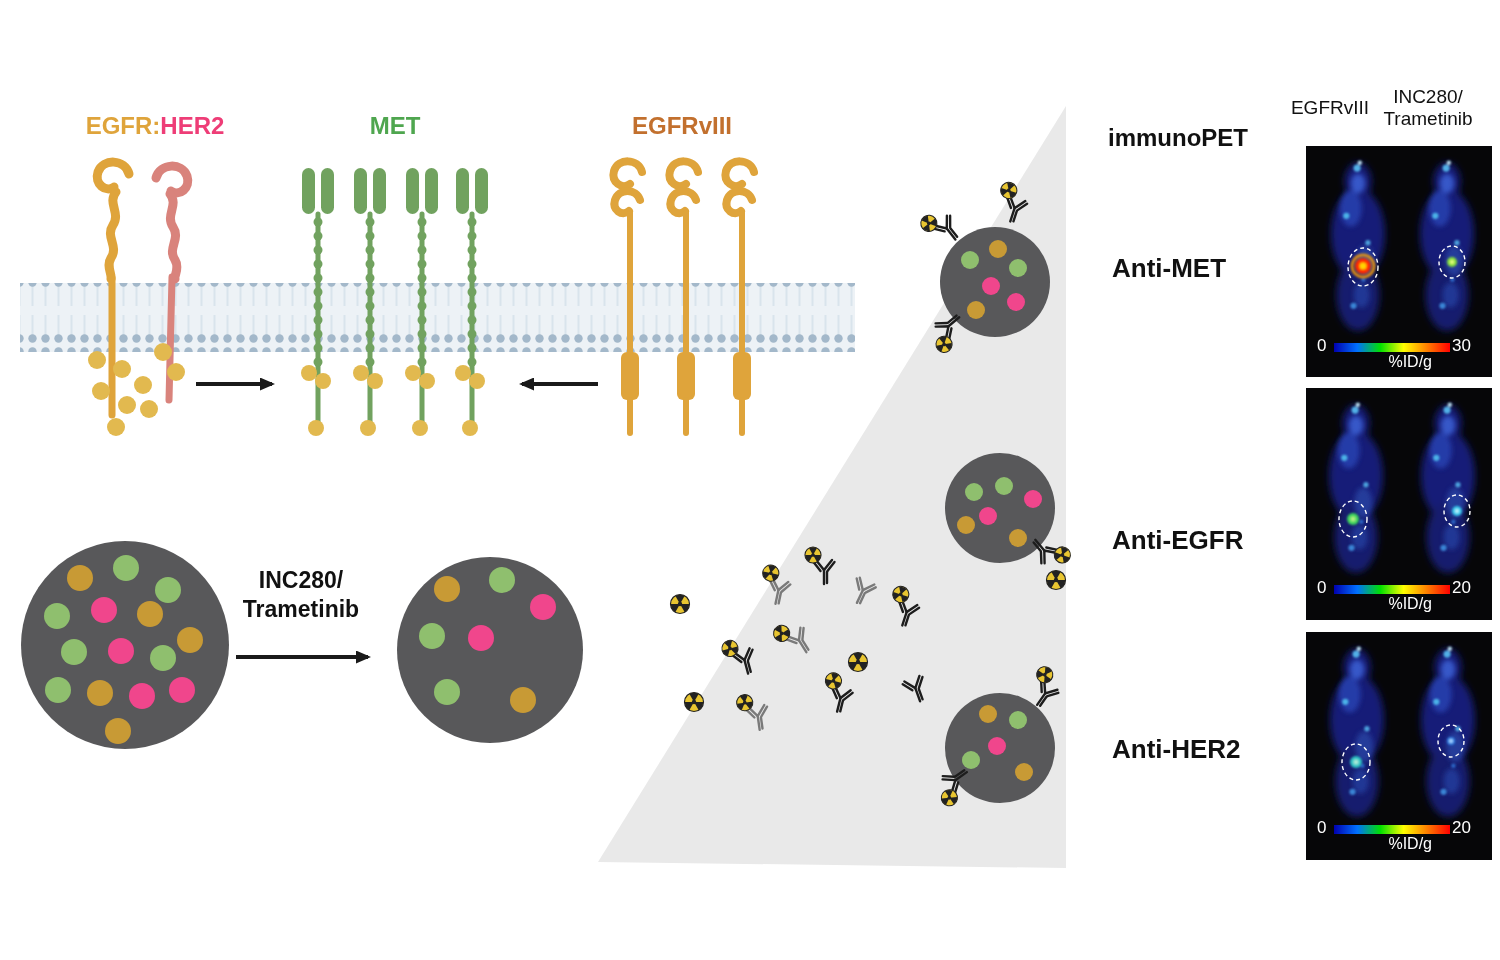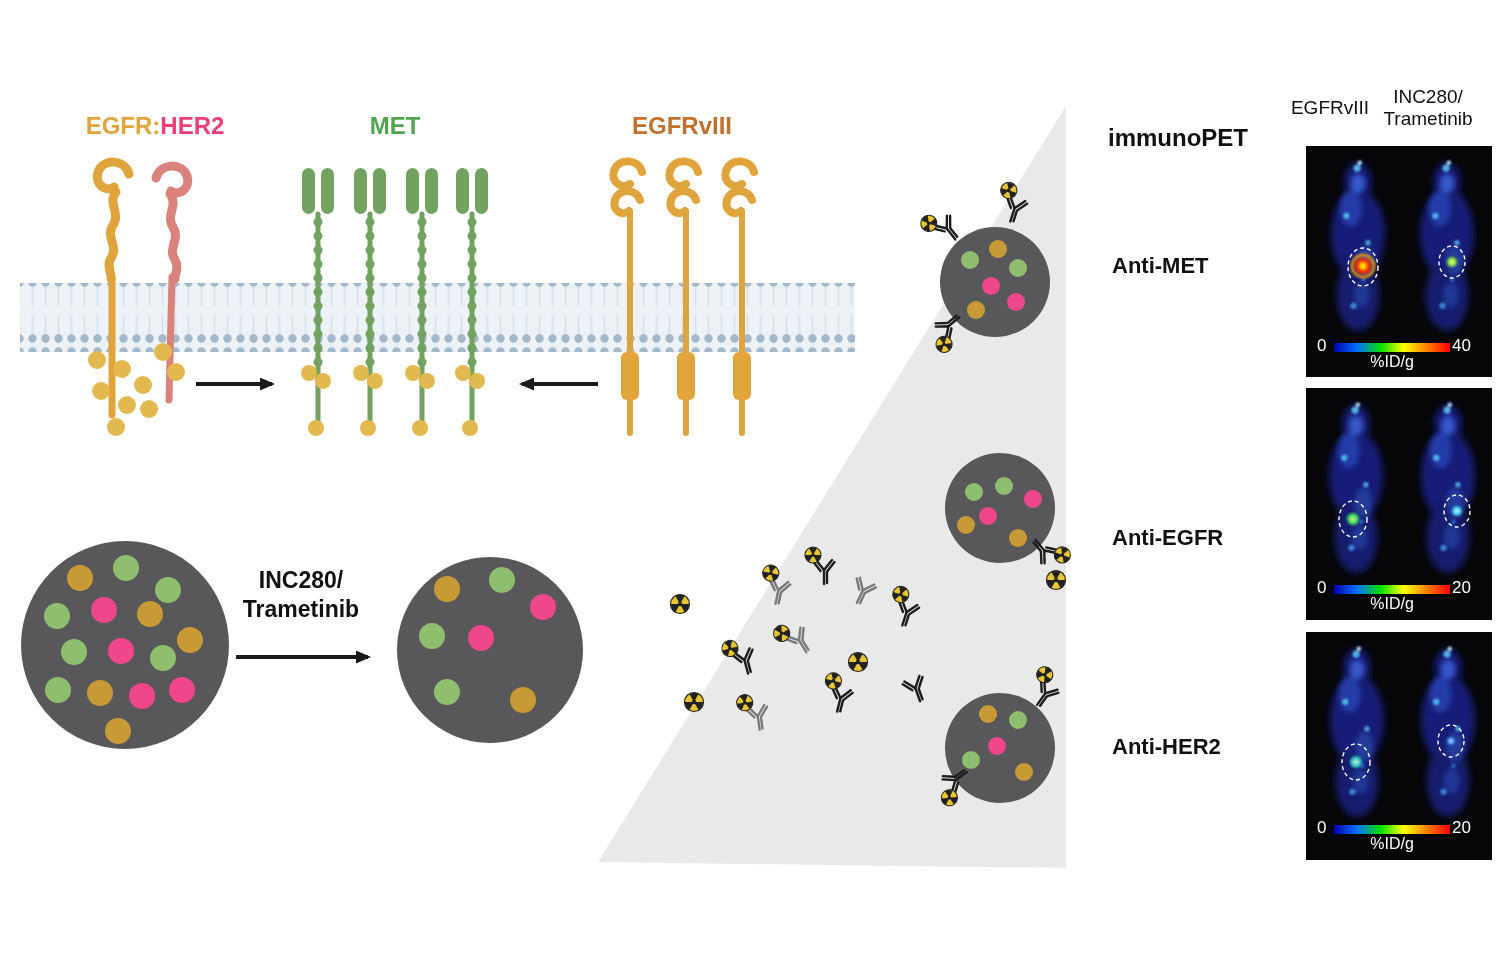--- a/index.html
+++ b/index.html
@@ -40,7 +40,7 @@
   .pet-col{font-size:19px;text-align:center;line-height:1.15;}
   #col-control{left:1288px;top:97px;width:84px;}
   #col-treated{left:1374px;top:86px;width:108px;}
-  .pet-row-label{font-size:22px;font-weight:bold;}
+  .pet-row-label{font-size:26px;font-weight:bold;}
   #row-label-0{left:1112px;top:253px;}
   #row-label-1{left:1112px;top:498px;margin-top:27px;}
   #row-label-2{left:1112px;top:734px;}

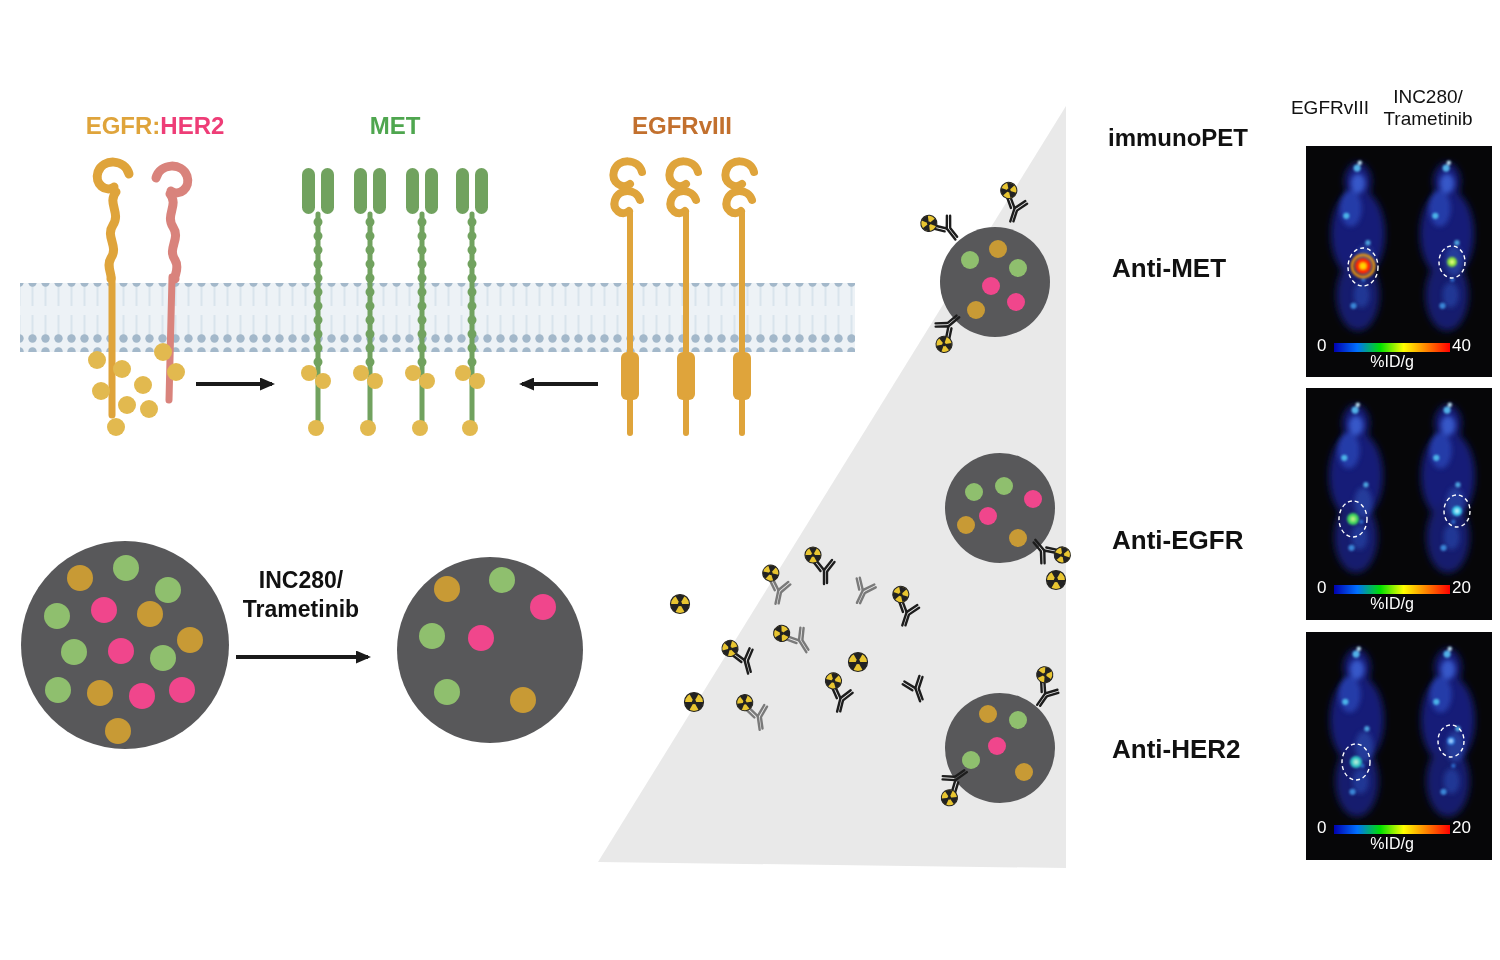--- a/index.html
+++ b/index.html
@@ -373,7 +373,7 @@
 
 <div class="scale-text" id="s0-min">0</div>
 <div class="scale-text scale-unit" id="s0-unit">%ID/g</div>
-<div class="scale-text" id="s0-max">40</div>
+<div class="scale-text" id="s0-max">30</div>
 
 <div class="scale-text" id="s1-min">0</div>
 <div class="scale-text scale-unit" id="s1-unit">%ID/g</div>

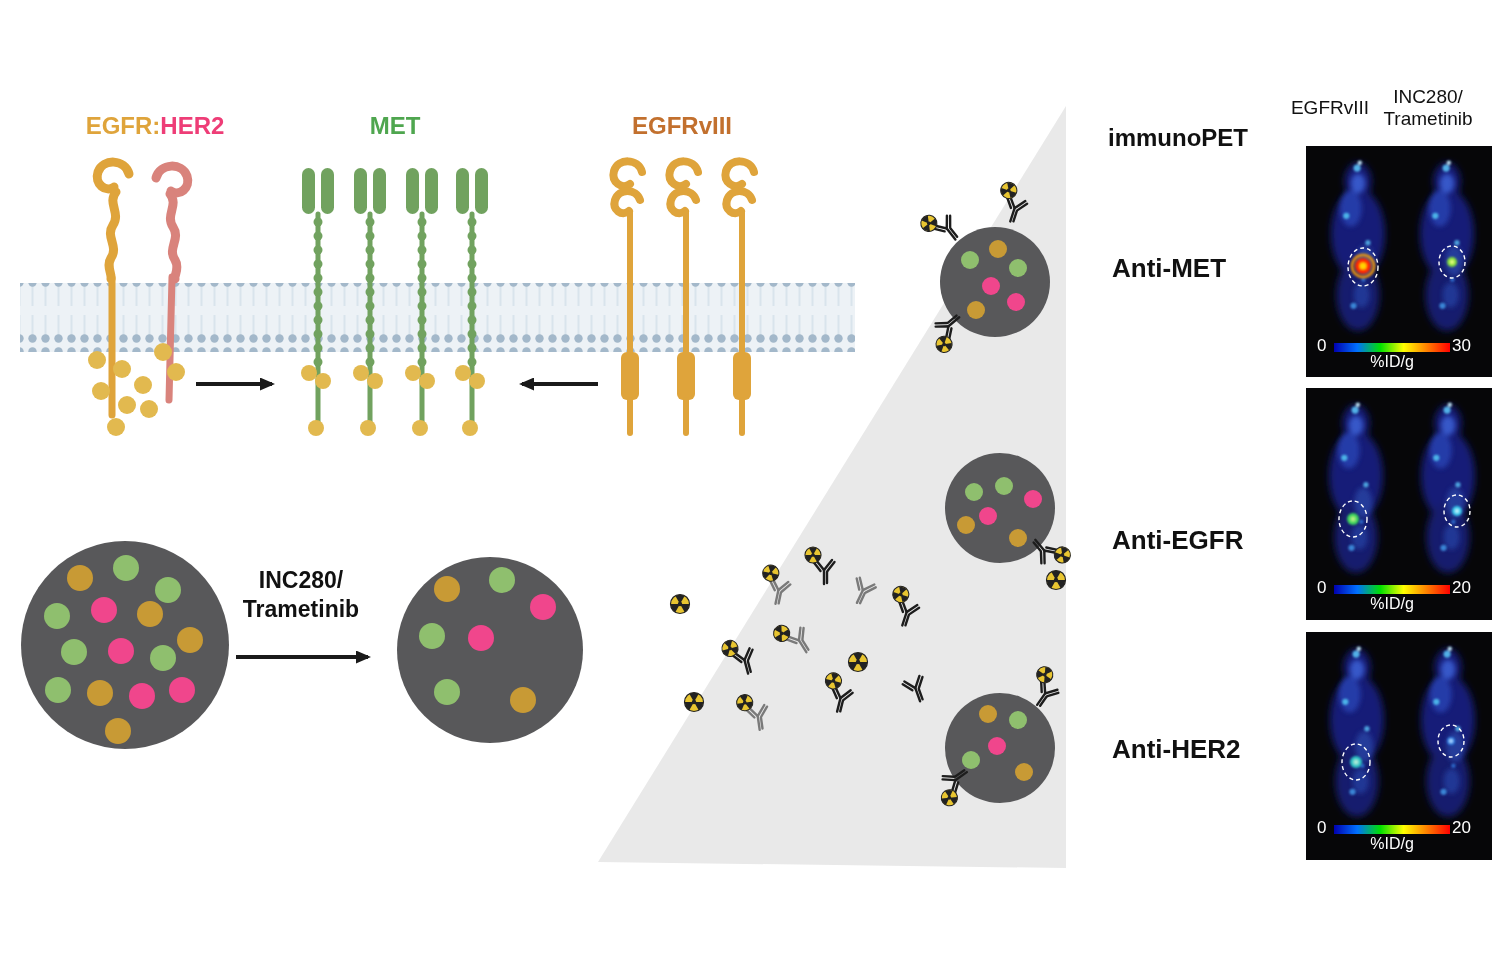--- a/index.html
+++ b/index.html
@@ -45,7 +45,7 @@
   #row-label-1{left:1112px;top:498px;margin-top:27px;}
   #row-label-2{left:1112px;top:734px;}
   .scale-text{position:absolute;color:#fff;font-size:17px;}
-  .scale-unit{font-size:16px;width:80px;text-align:center;}
+  .scale-unit{font-size:16px;width:80px;text-align:right;}
   #s0-min{left:1317px;top:336px;} #s0-unit{left:1352px;top:353px;} #s0-max{left:1452px;top:336px;}
   #s1-min{left:1317px;top:578px;} #s1-unit{left:1352px;top:595px;} #s1-max{left:1452px;top:578px;}
   #s2-min{left:1317px;top:818px;} #s2-unit{left:1352px;top:835px;} #s2-max{left:1452px;top:818px;}

